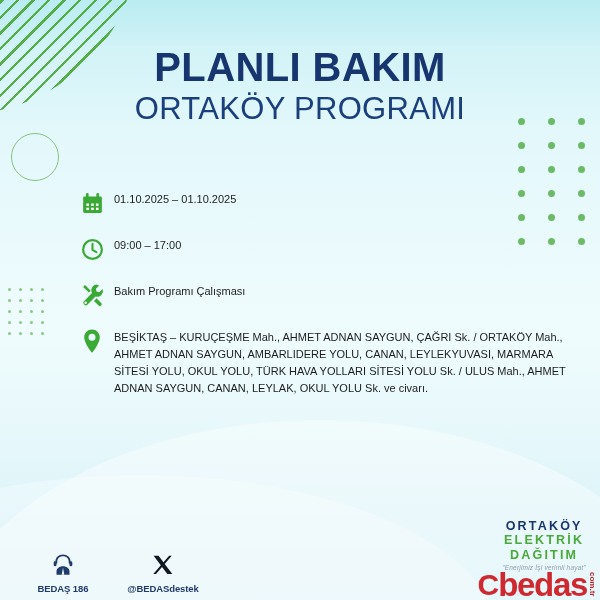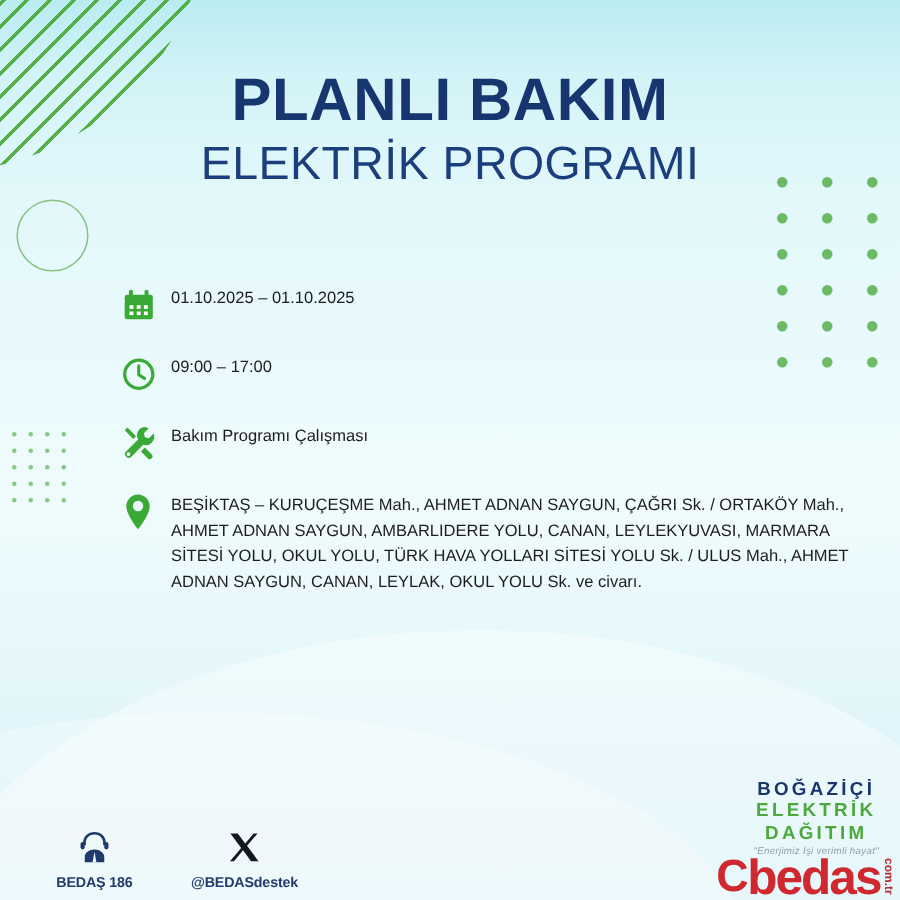--- a/index.html
+++ b/index.html
@@ -302,7 +302,7 @@
 
   <div class="header">
     <div class="title-main">PLANLI BAKIM</div>
-    <div class="title-sub">ELEKTRİK PROGRAMI</div>
+    <div class="title-sub">ORTAKÖY PROGRAMI</div>
   </div>
 
   <div class="info">

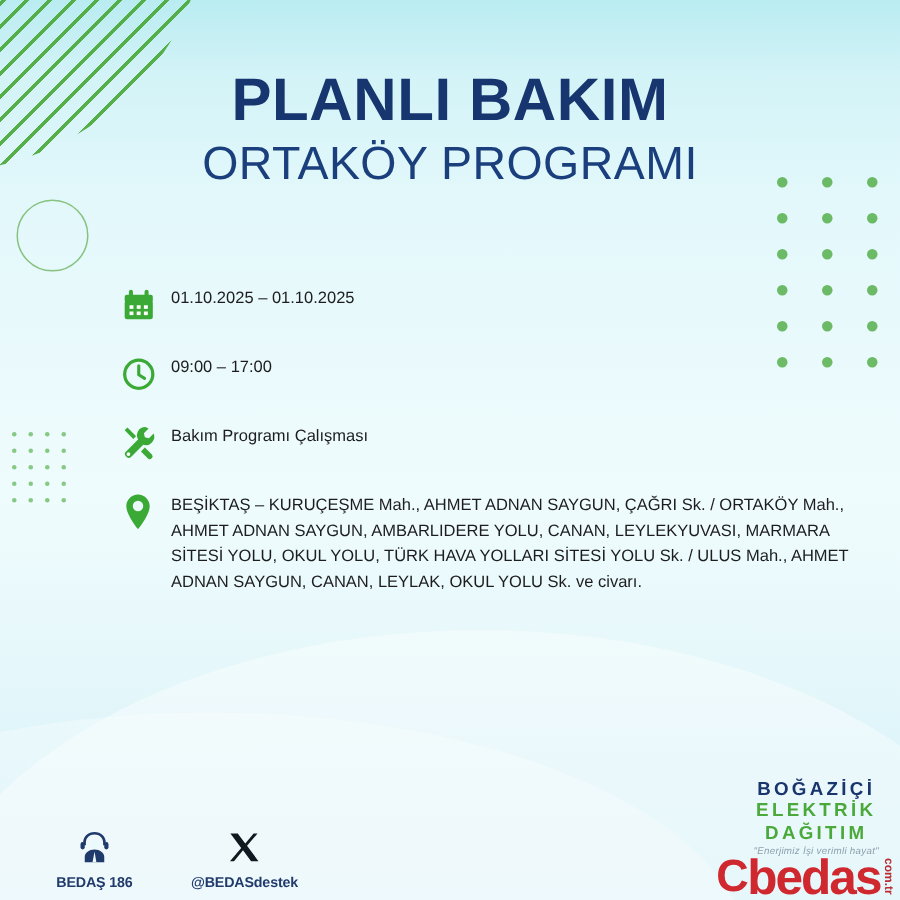--- a/index.html
+++ b/index.html
@@ -396,7 +396,7 @@
     </div>
 
     <div class="brand">
-      <div class="b1">BOĞAZİÇİ</div>
+      <div class="b1">ORTAKÖY</div>
       <div class="b2">ELEKTRİK</div>
       <div class="b3">DAĞITIM</div>
       <div class="bslogan">"Enerjimiz İşi verimli hayat"</div>

